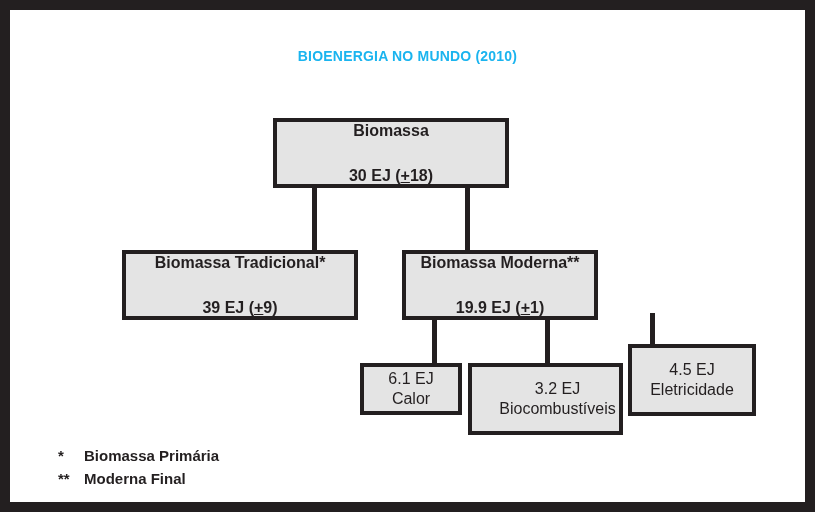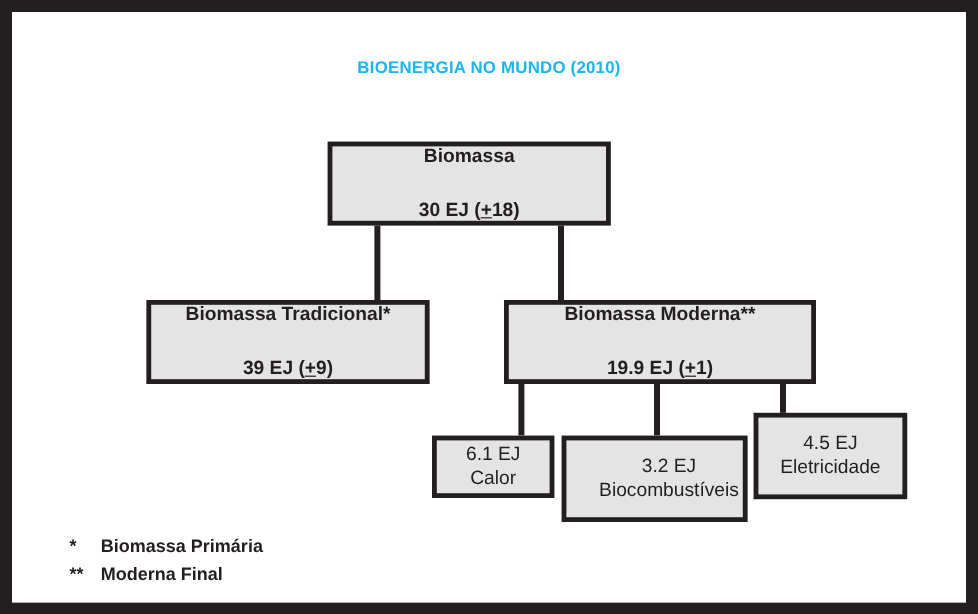--- a/index.html
+++ b/index.html
@@ -131,7 +131,7 @@
       <span class="ln"><span>39 EJ (</span><span class="pm">+</span><span>9)</span></span>
     </div>
 
-    <div class="node lvl-mid" style="left:410px; top:240px; width:260px; height:70px;">
+    <div class="node lvl-mid" style="left:392px; top:240px; width:196px; height:70px;">
       <span class="ln">Biomassa Moderna**</span>
       <span class="ln"><span>19.9 EJ (</span><span class="pm">+</span><span>1)</span></span>
     </div>

